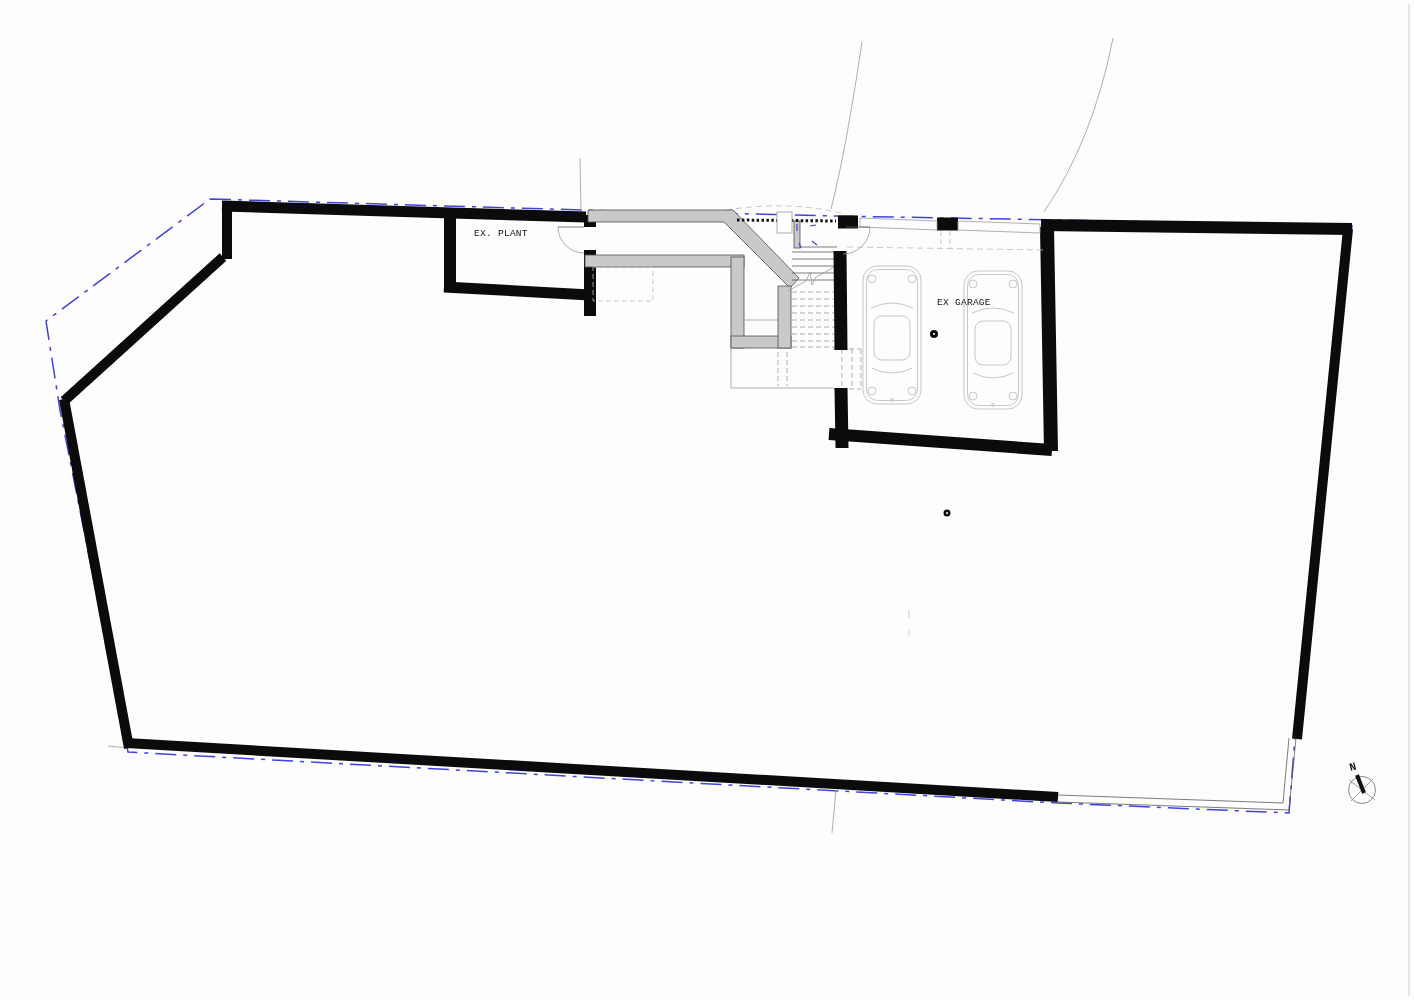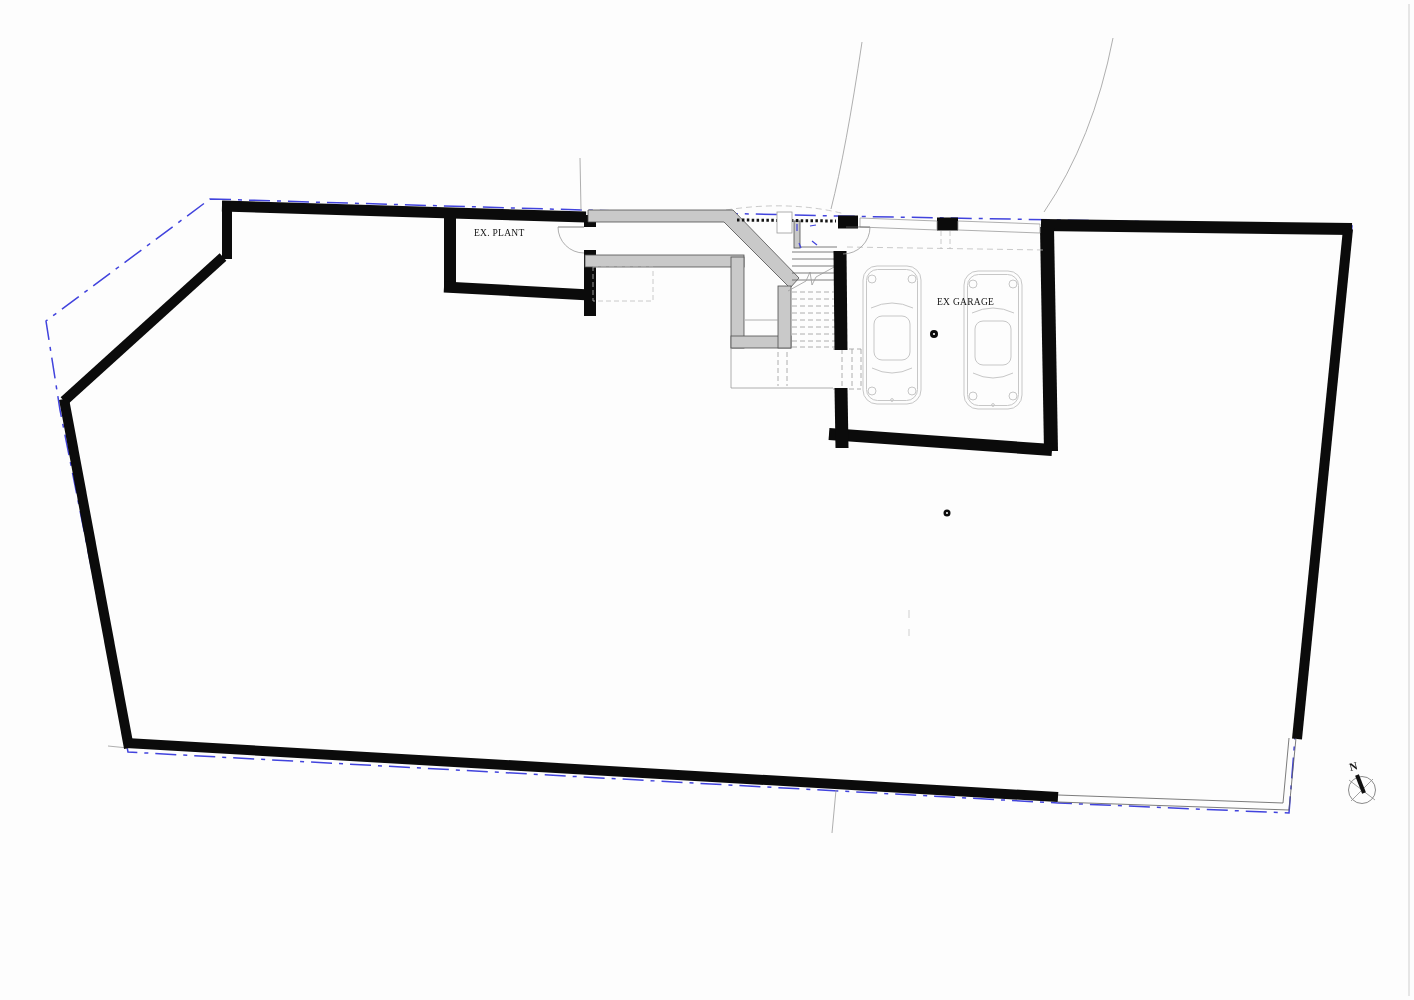--- a/index.html
+++ b/index.html
@@ -4,7 +4,7 @@
 <style>
   html,body{margin:0;padding:0;background:#ffffff;}
   #sheet{position:relative;width:1414px;height:1000px;background:#fdfdfd;overflow:hidden;
-         font-family:Liberation Serif, serif;}
+         font-family:Liberation Mono, monospace;}
   svg{display:block}
   .wall{stroke:#0b0b0b;fill:none}
   .grayw{fill:#c9c9c9;stroke:#4f4f4f;stroke-width:.8}

